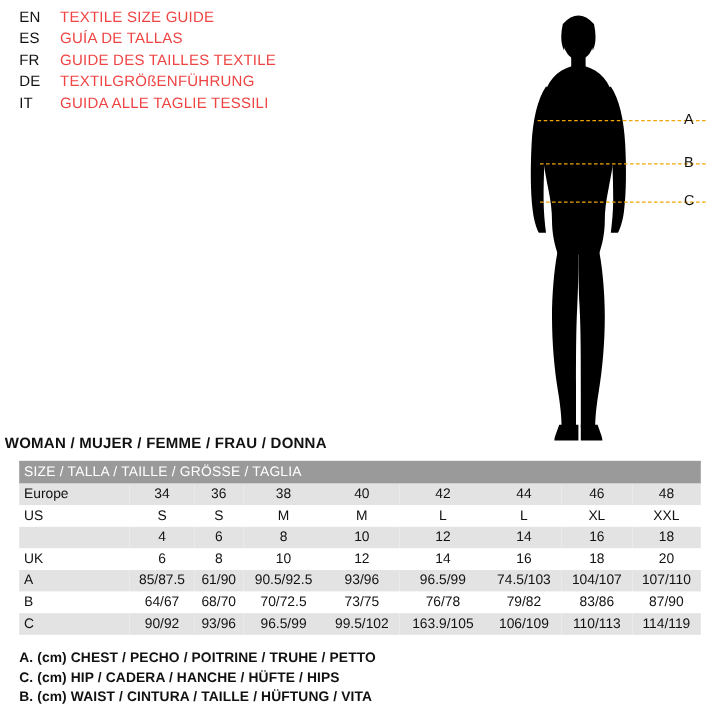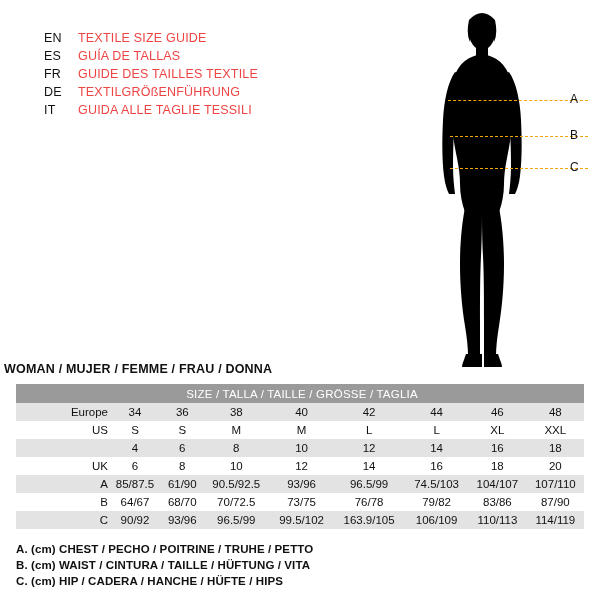--- a/index.html
+++ b/index.html
@@ -19,10 +19,9 @@
   
   .lang-block {
     position: absolute;
-    top: 30px;
+    top: 6px;
     left: 16px;
     width: 330px;
-    margin-left: 28px;
   }
   .lang-row {
     display: flex;

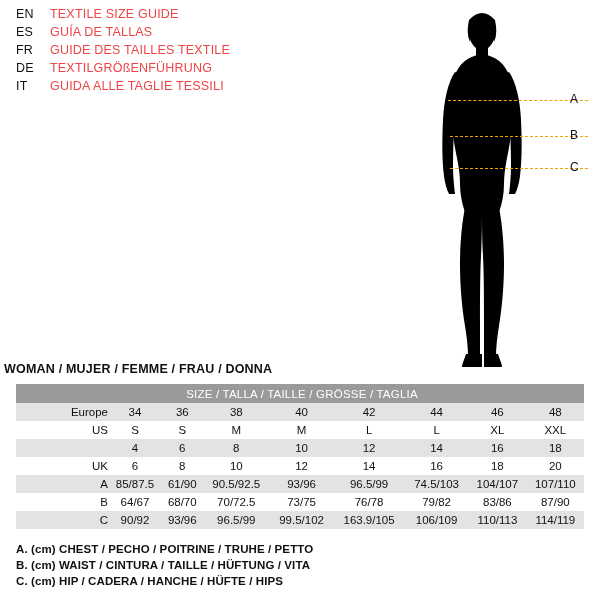--- a/index.html
+++ b/index.html
@@ -105,7 +105,7 @@
   tr.header-row td {
     color: #ffffff;
     font-size: 11.5px;
-    text-align: center;
+    text-align: left;
     padding-left: 4px;
     letter-spacing: 0.2px;
     height: 17px;

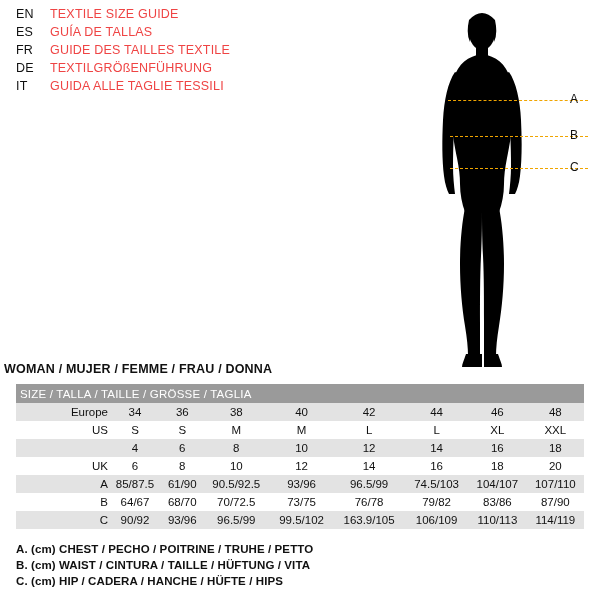--- a/index.html
+++ b/index.html
@@ -94,7 +94,7 @@
     white-space: nowrap;
   }
   table.size-table td.rowlabel {
-    text-align: right;
+    text-align: left;
     padding-left: 4px;
     width: 88px;
   }

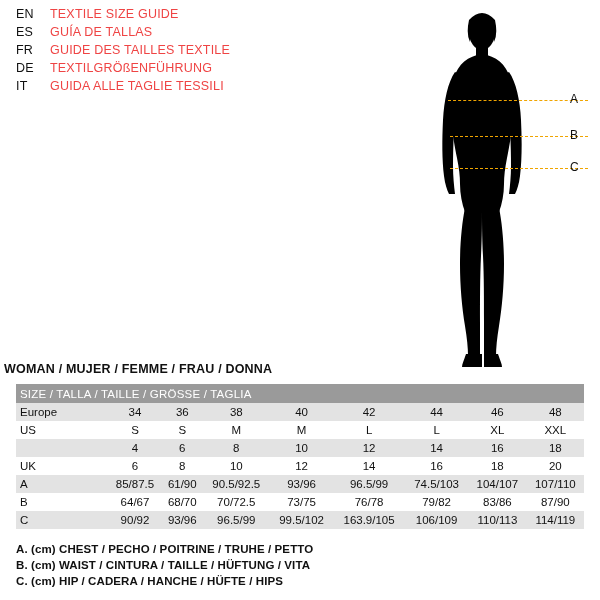--- a/index.html
+++ b/index.html
@@ -316,8 +316,8 @@
 
 <div class="legend">
   <div class="legend-row">A. (cm) CHEST / PECHO / POITRINE / TRUHE / PETTO</div>
+  <div class="legend-row">C. (cm) HIP / CADERA / HANCHE / HÜFTE / HIPS</div>
   <div class="legend-row">B. (cm) WAIST / CINTURA / TAILLE / HÜFTUNG / VITA</div>
-  <div class="legend-row">C. (cm) HIP / CADERA / HANCHE / HÜFTE / HIPS</div>
 </div>
 
 </body></html>

